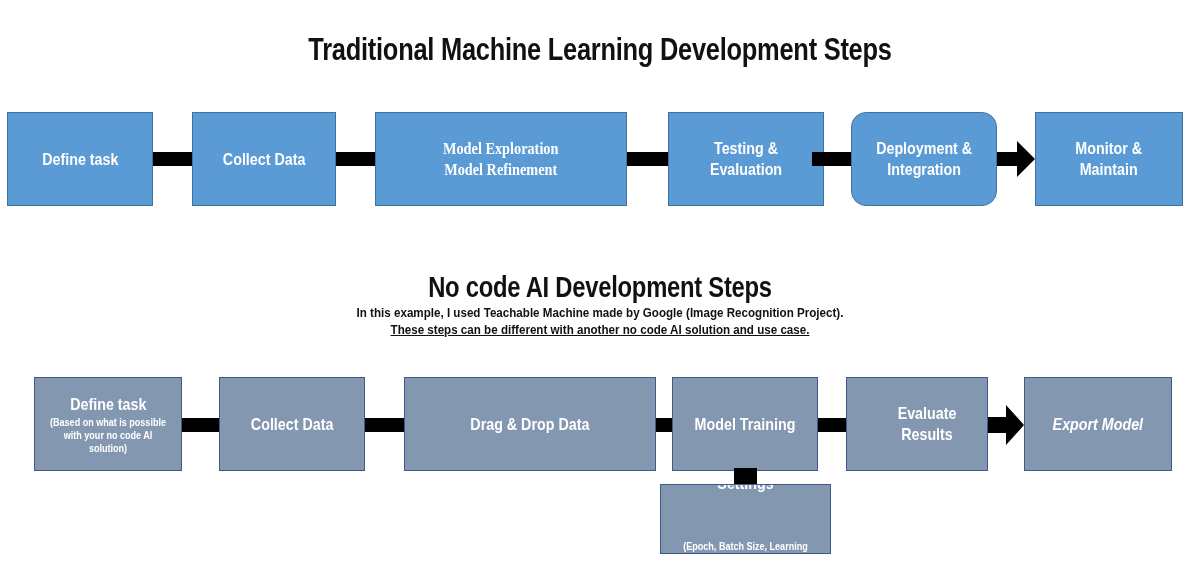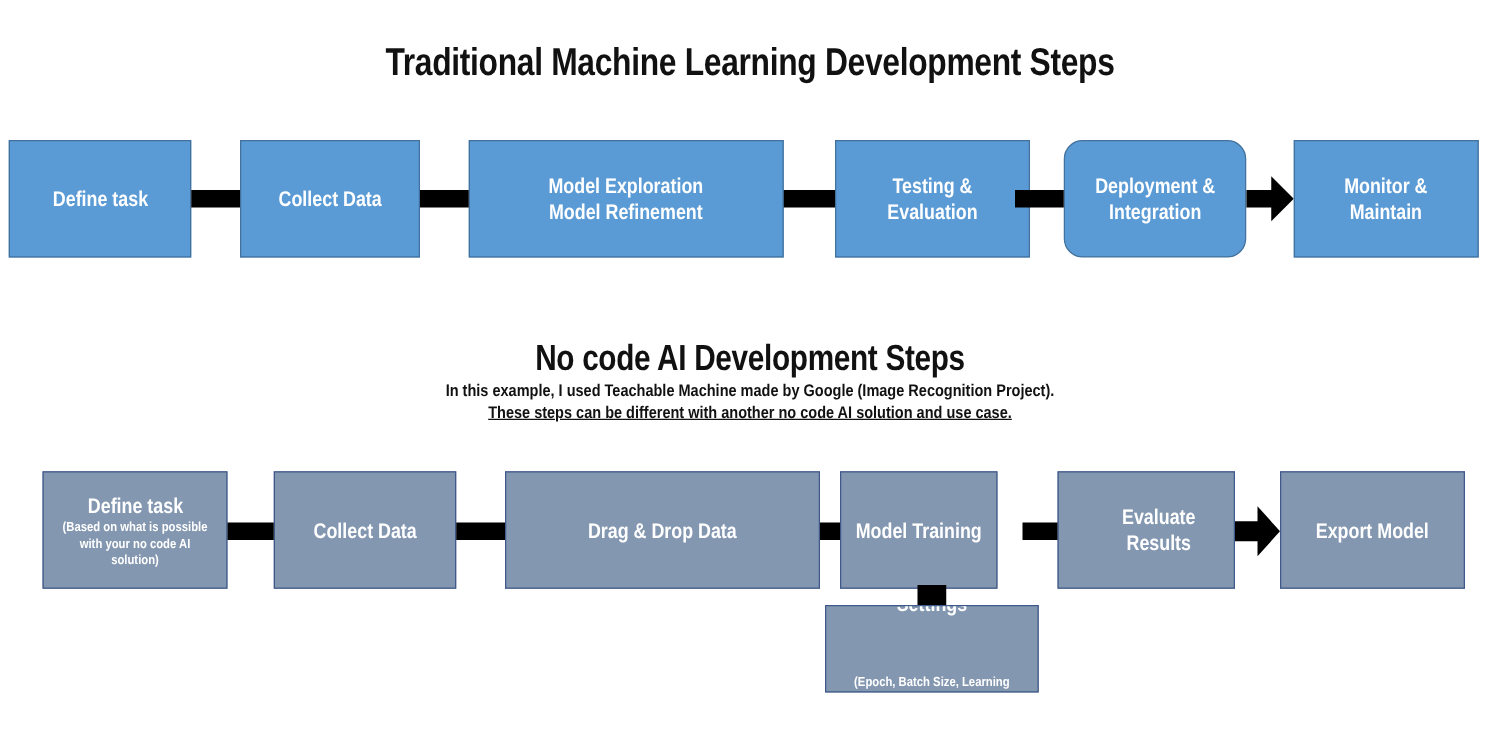--- a/index.html
+++ b/index.html
@@ -127,7 +127,7 @@
     <div class="box-label">Collect Data</div>
   </div>
 
-  <div class="flow-box blue" style="left:375px; top:112px; width:252px; height:94px;">
+  <div class="flow-box blue" style="left:375px; top:112px; width:252px; height:94px;font-family:Liberation Serif, serif;">
     <div class="box-label">Model Exploration
 Model Refinement</div>
   </div>

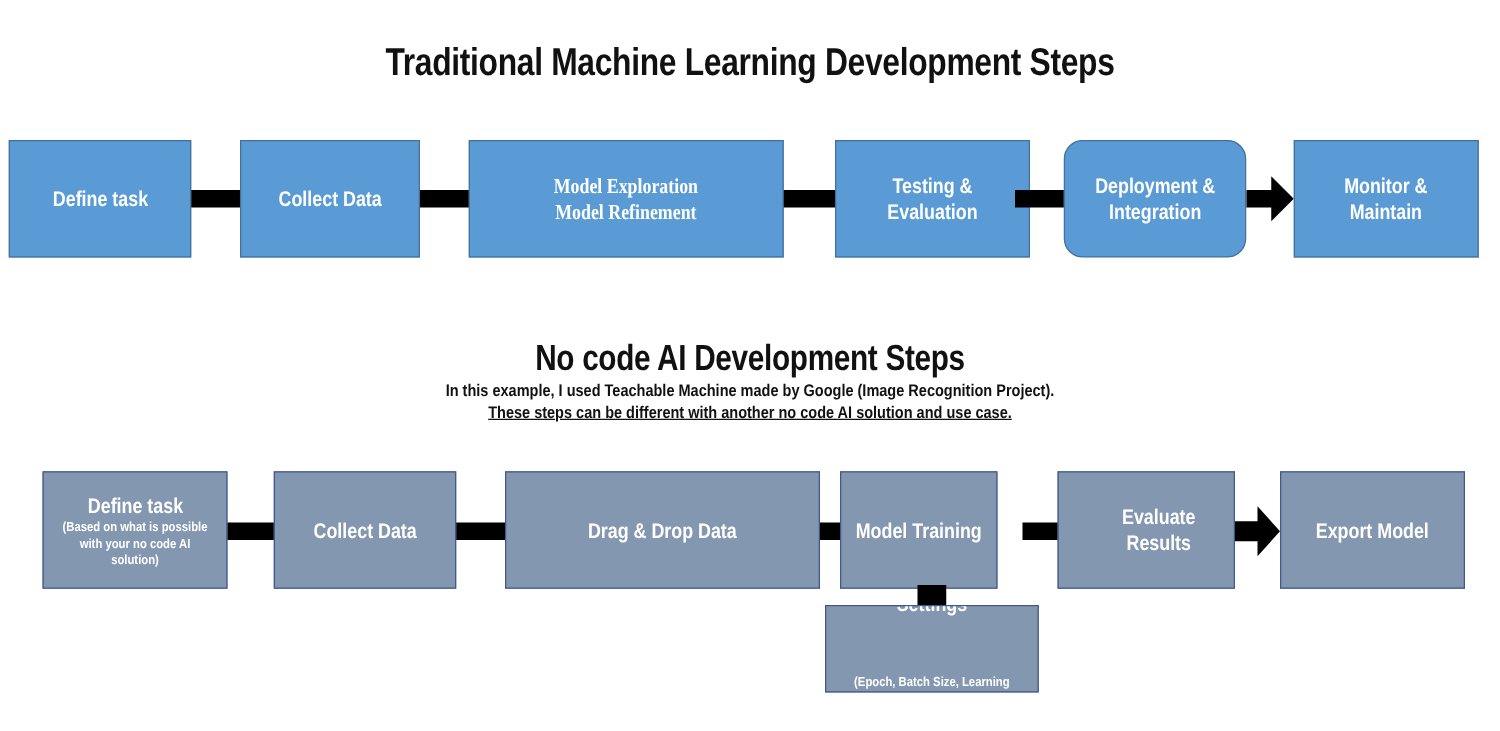--- a/index.html
+++ b/index.html
@@ -178,7 +178,7 @@
     <div class="box-label">Drag &amp; Drop Data</div>
   </div>
 
-  <div class="flow-box slate" style="left:672px; top:377px; width:126px; height:94px;">
+  <div class="flow-box slate" style="left:672px; top:377px; width:146px; height:94px;">
     <div class="box-label">Model Training</div>
   </div>
 

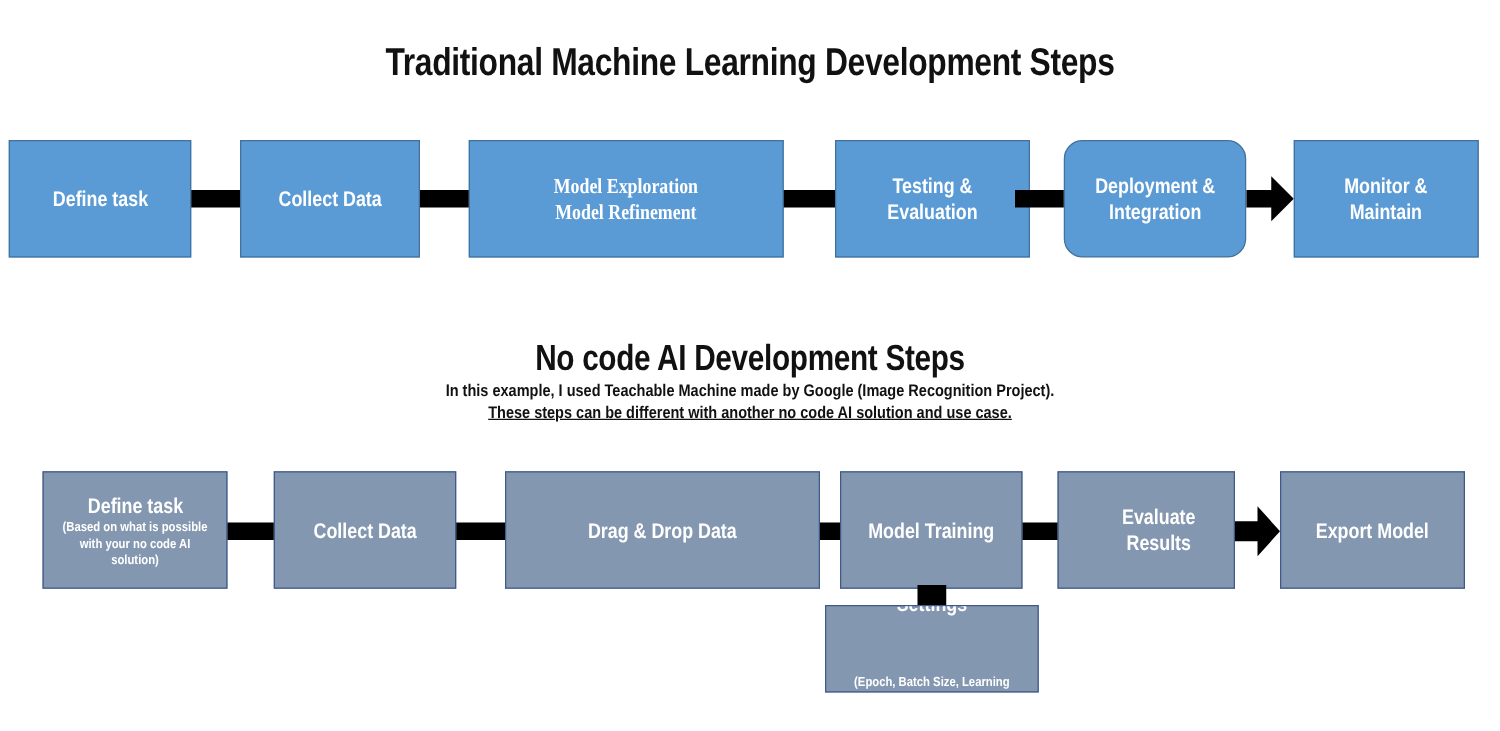--- a/index.html
+++ b/index.html
@@ -186,7 +186,7 @@
     <div class="box-label">Evaluate Results</div>
   </div>
 
-  <div class="flow-box slate" style="left:1024px; top:377px; width:148px; height:94px;">
+  <div class="flow-box slate" style="left:1024px; top:377px; width:148px; height:94px;font-style:italic;">
     <div class="box-label">Export Model</div>
   </div>
 

